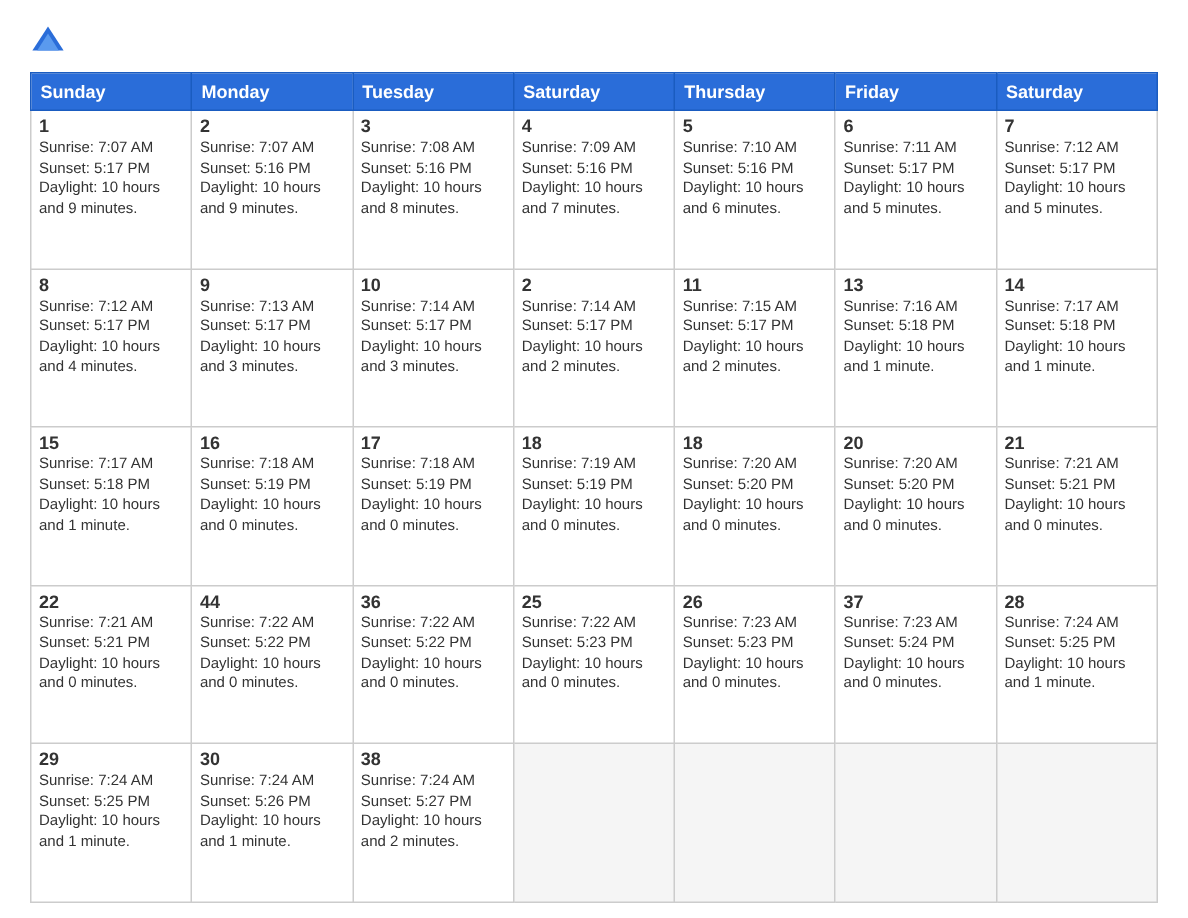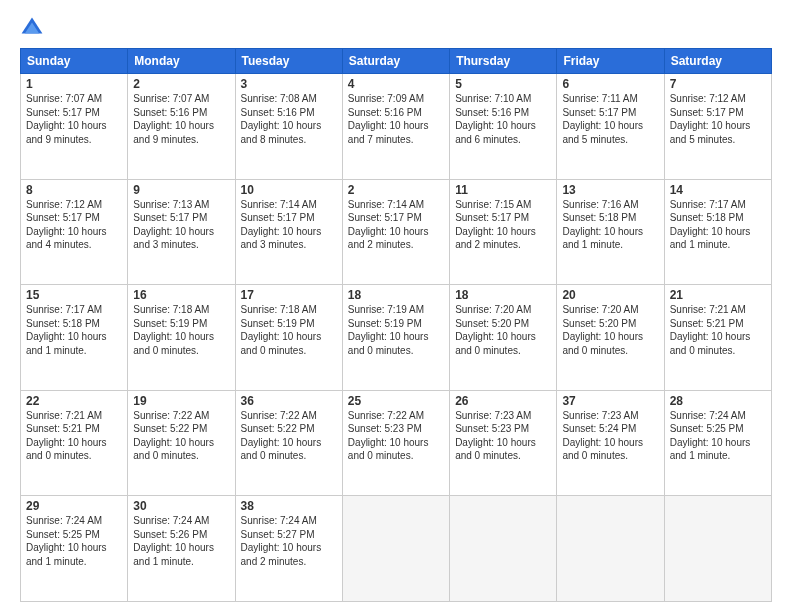--- a/index.html
+++ b/index.html
@@ -160,7 +160,7 @@
         </tr>
         <tr>
           <td><span class="day-num">22</span><span class="day-info">Sunrise: 7:21 AM<br>Sunset: 5:21 PM<br>Daylight: 10 hours and 0 minutes.</span></td>
-          <td><span class="day-num">19</span><span class="day-info">Sunrise: 7:22 AM<br>Sunset: 5:22 PM<br>Daylight: 10 hours and 0 minutes.</span></td>
+          <td><span class="day-num">44</span><span class="day-info">Sunrise: 7:22 AM<br>Sunset: 5:22 PM<br>Daylight: 10 hours and 0 minutes.</span></td>
           <td><span class="day-num">36</span><span class="day-info">Sunrise: 7:22 AM<br>Sunset: 5:22 PM<br>Daylight: 10 hours and 0 minutes.</span></td>
           <td><span class="day-num">25</span><span class="day-info">Sunrise: 7:22 AM<br>Sunset: 5:23 PM<br>Daylight: 10 hours and 0 minutes.</span></td>
           <td><span class="day-num">26</span><span class="day-info">Sunrise: 7:23 AM<br>Sunset: 5:23 PM<br>Daylight: 10 hours and 0 minutes.</span></td>

